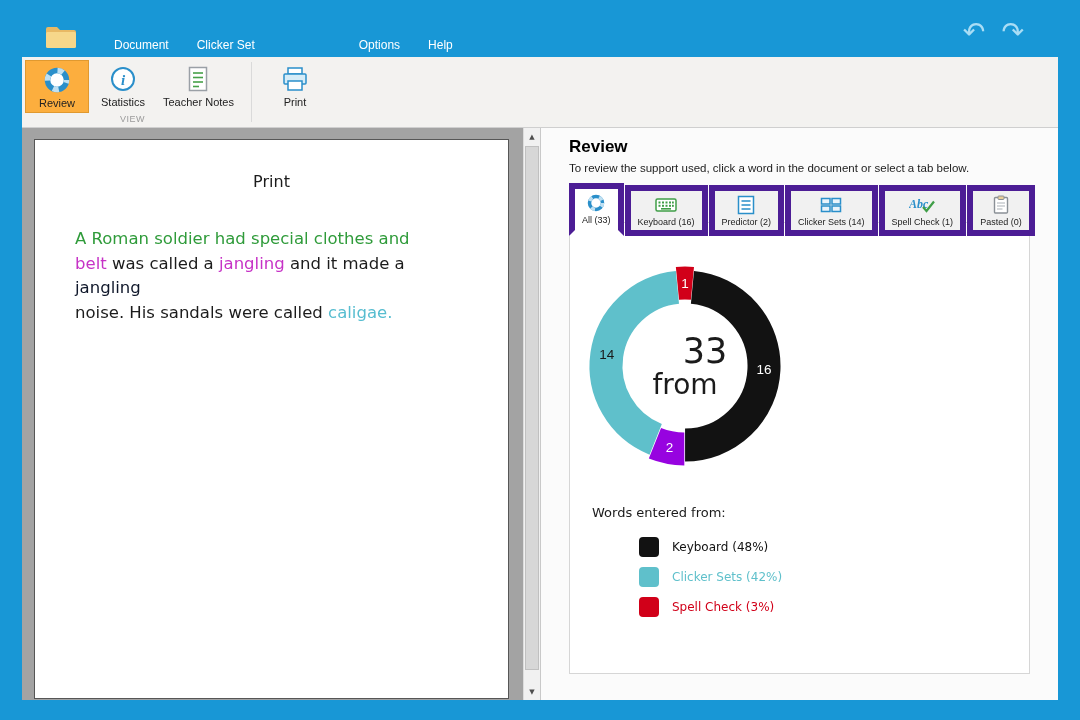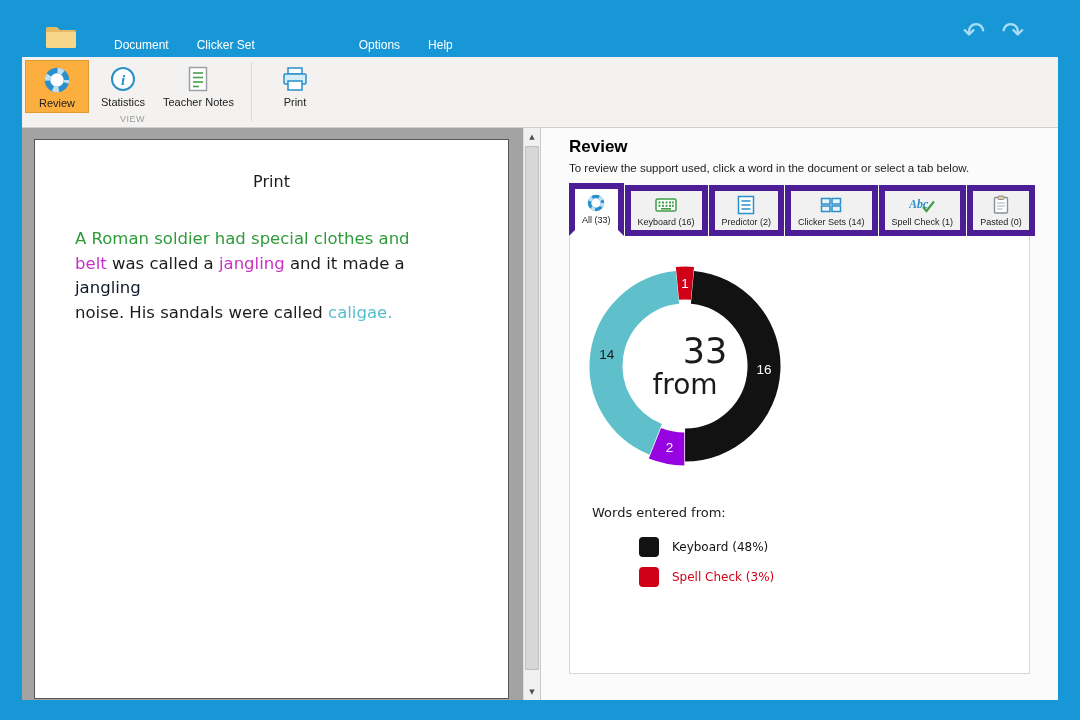--- a/index.html
+++ b/index.html
@@ -279,6 +279,10 @@
             <span class="legend-label" style="color: rgb(18, 18, 18);">Keyboard (48%)</span>
           </div>
           <div class="legend-item">
+            <span class="legend-swatch" style="background: rgb(95, 192, 203);"></span>
+            <span class="legend-label" style="color: rgb(95, 192, 203);">Clicker Sets (42%)</span>
+          </div>
+          <div class="legend-item">
             <span class="legend-swatch" style="background: rgb(209, 0, 25);"></span>
             <span class="legend-label" style="color: rgb(209, 0, 25);">Spell Check (3%)</span>
           </div>

